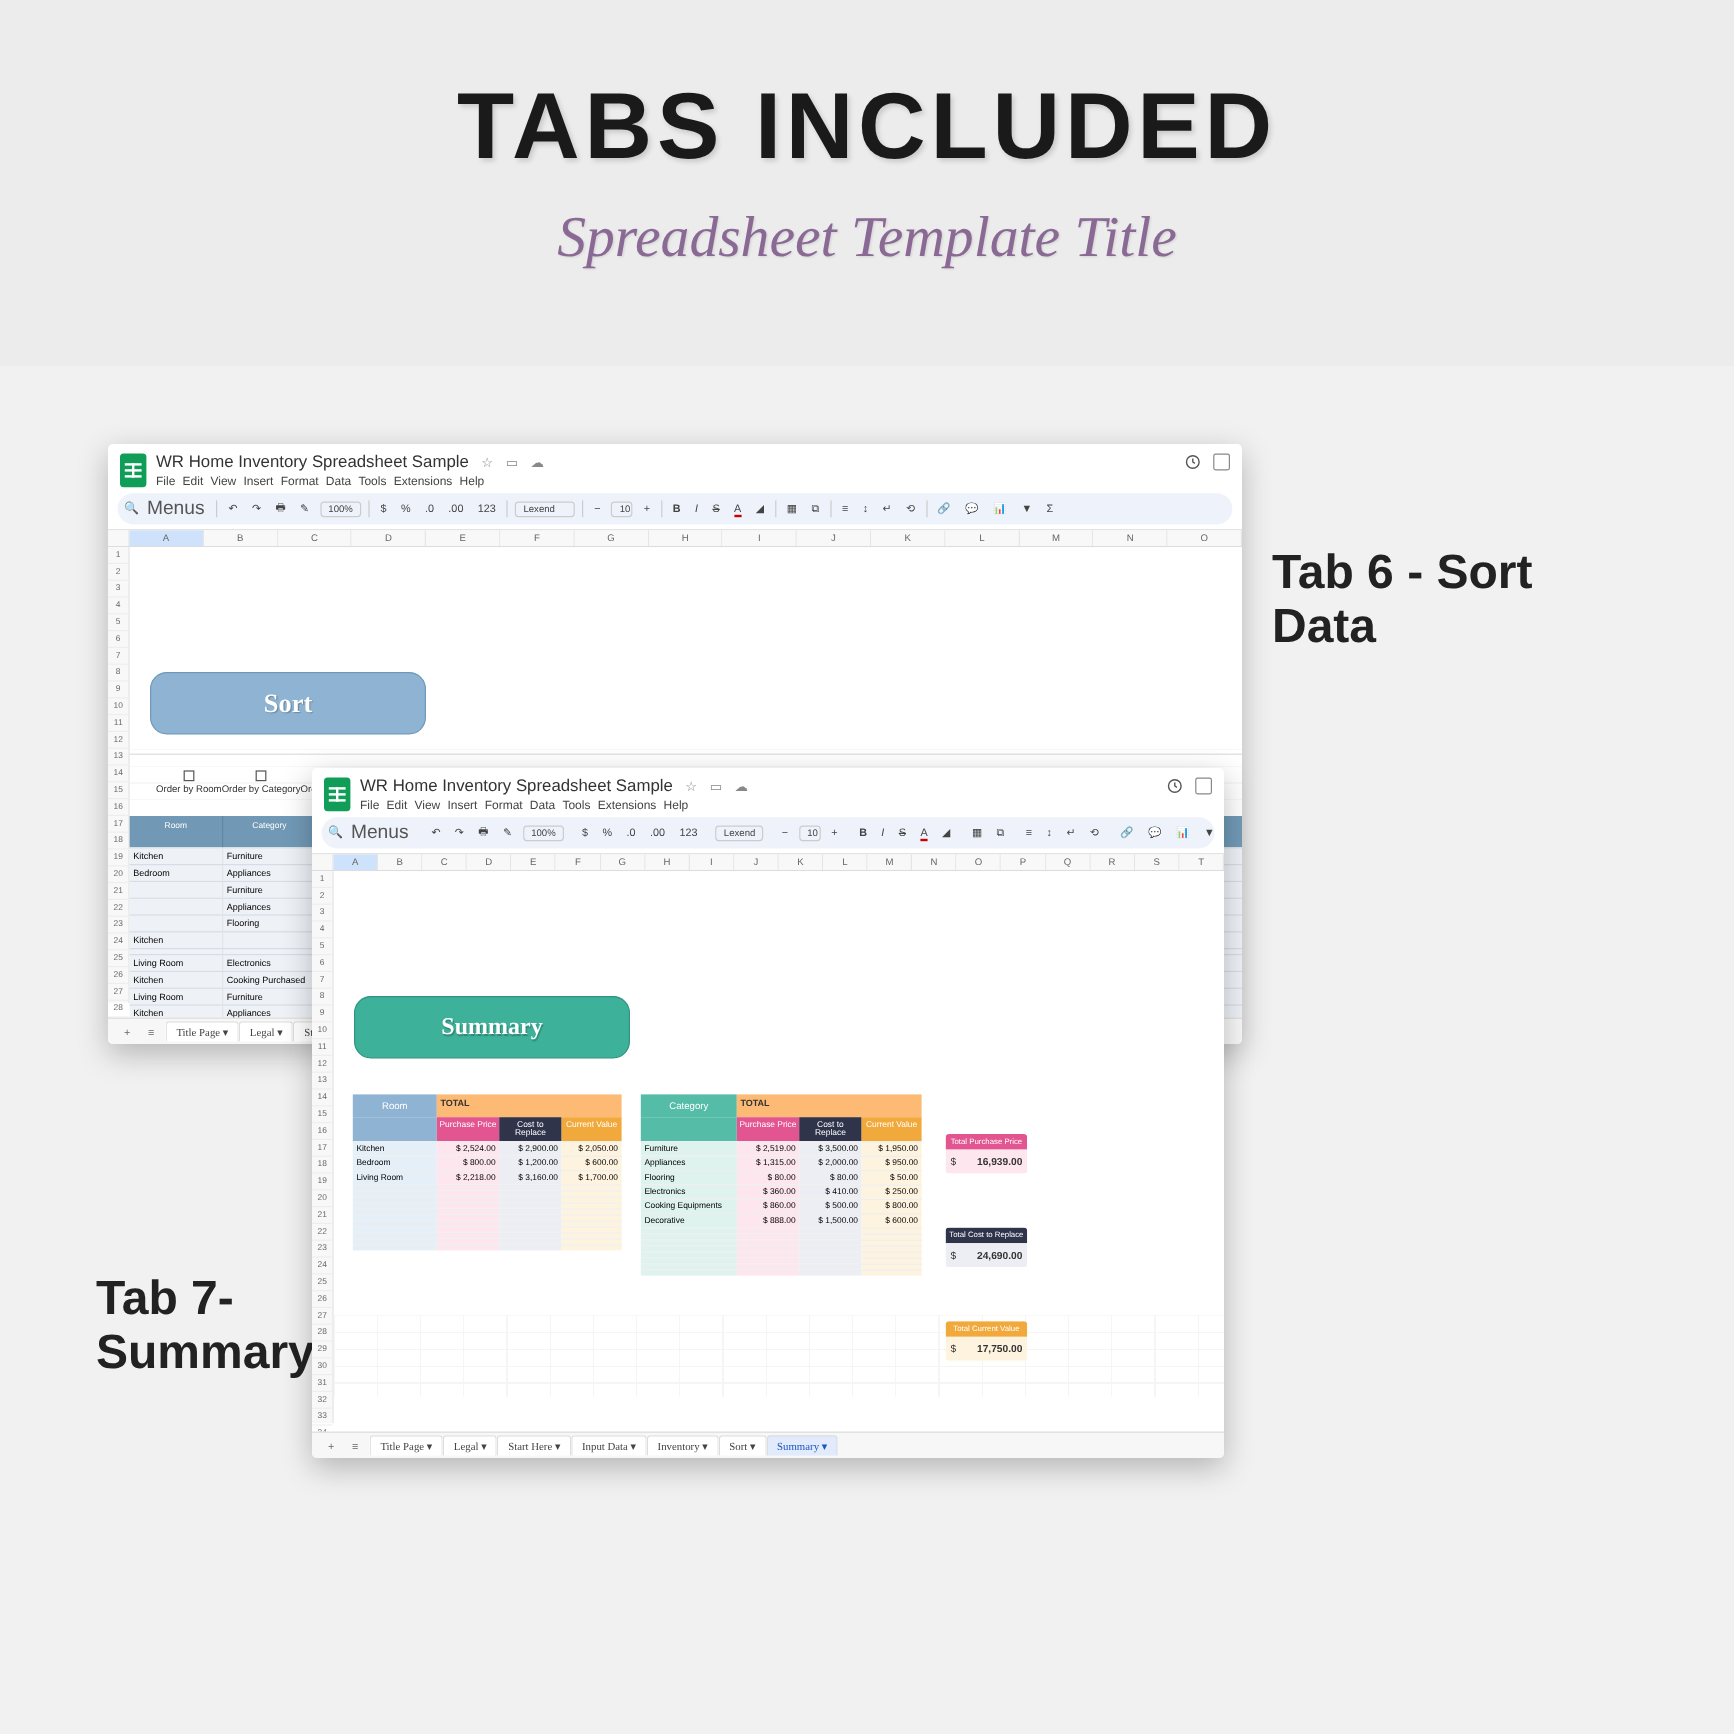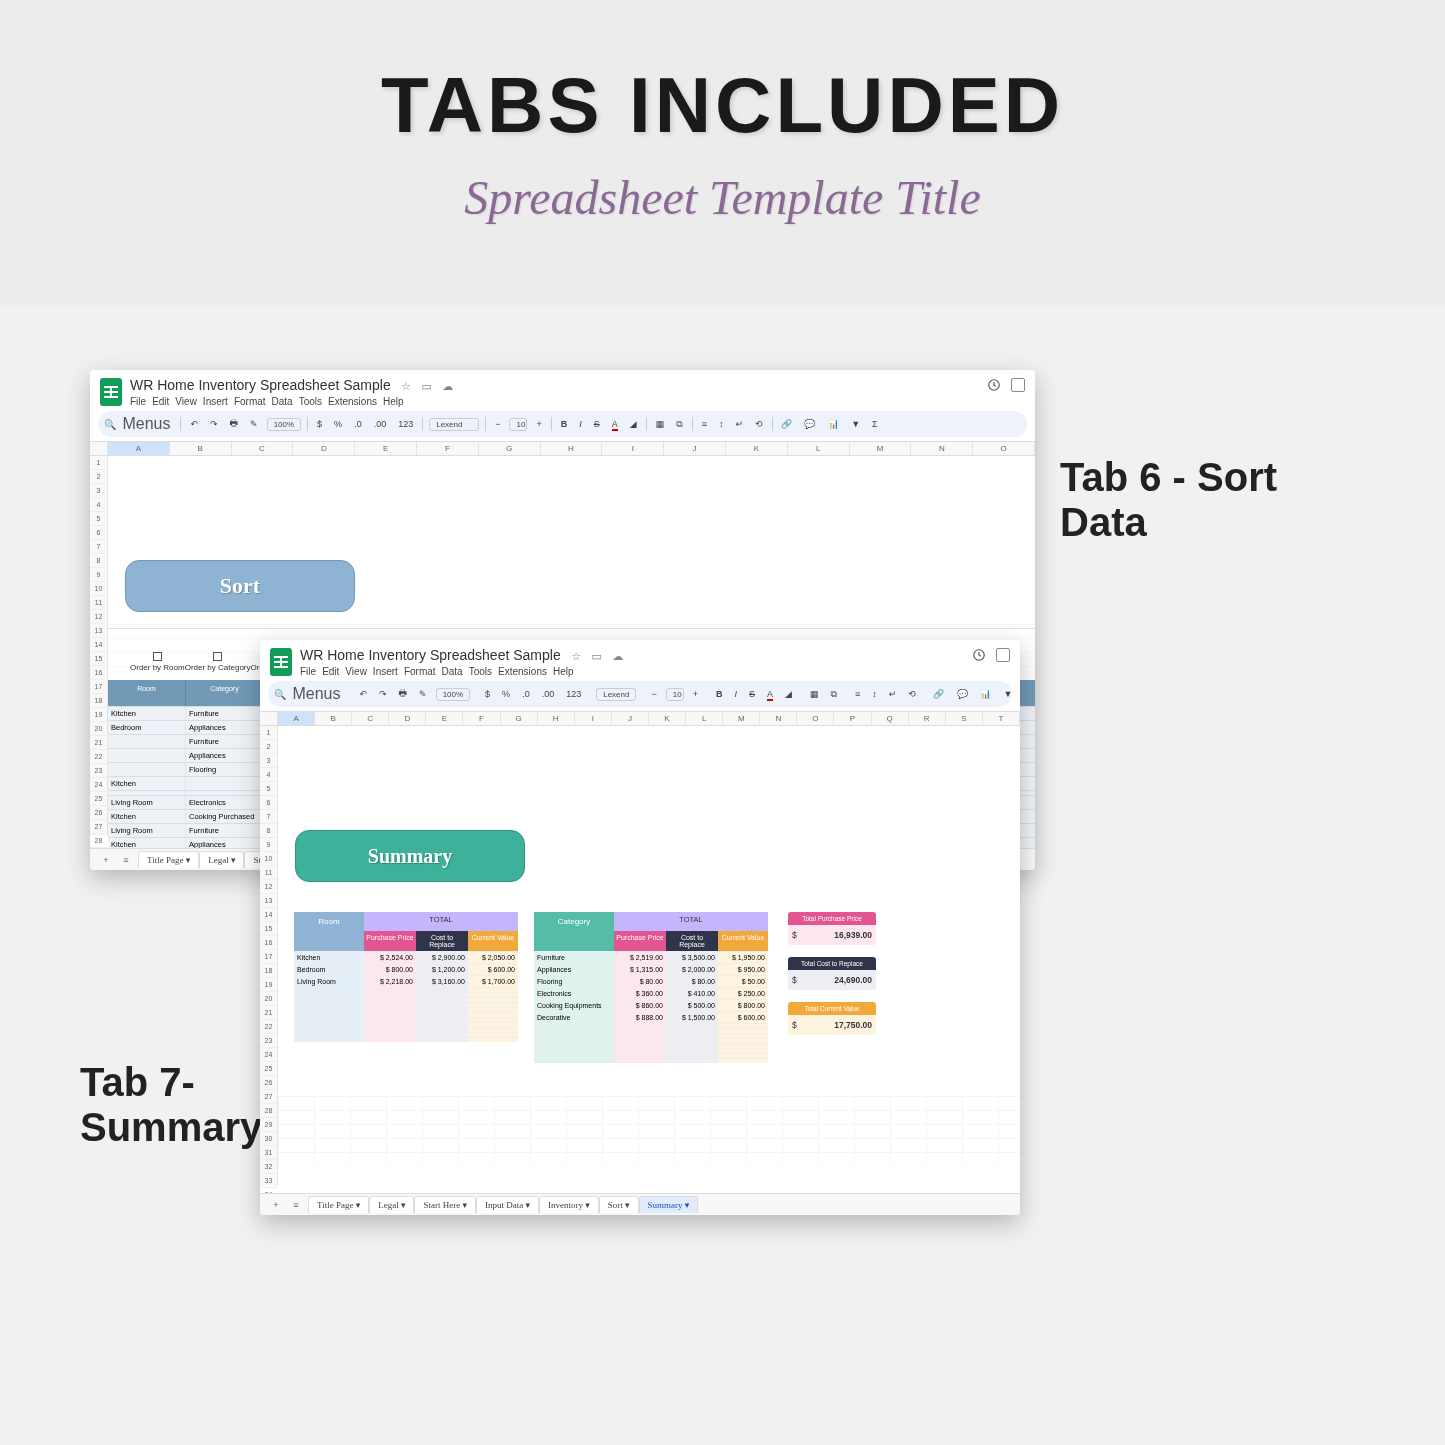--- a/index.html
+++ b/index.html
@@ -184,7 +184,7 @@
   
   .sort-thinline { position:absolute; left:18px; right:0; border-top:1px solid #ddd; }
   .sort-checks {
-    position:absolute; left:40px; top:196px;
+    position:absolute; left:40px; top:186px;
     display:flex; 
     font-size:8px; color:#333;
   }

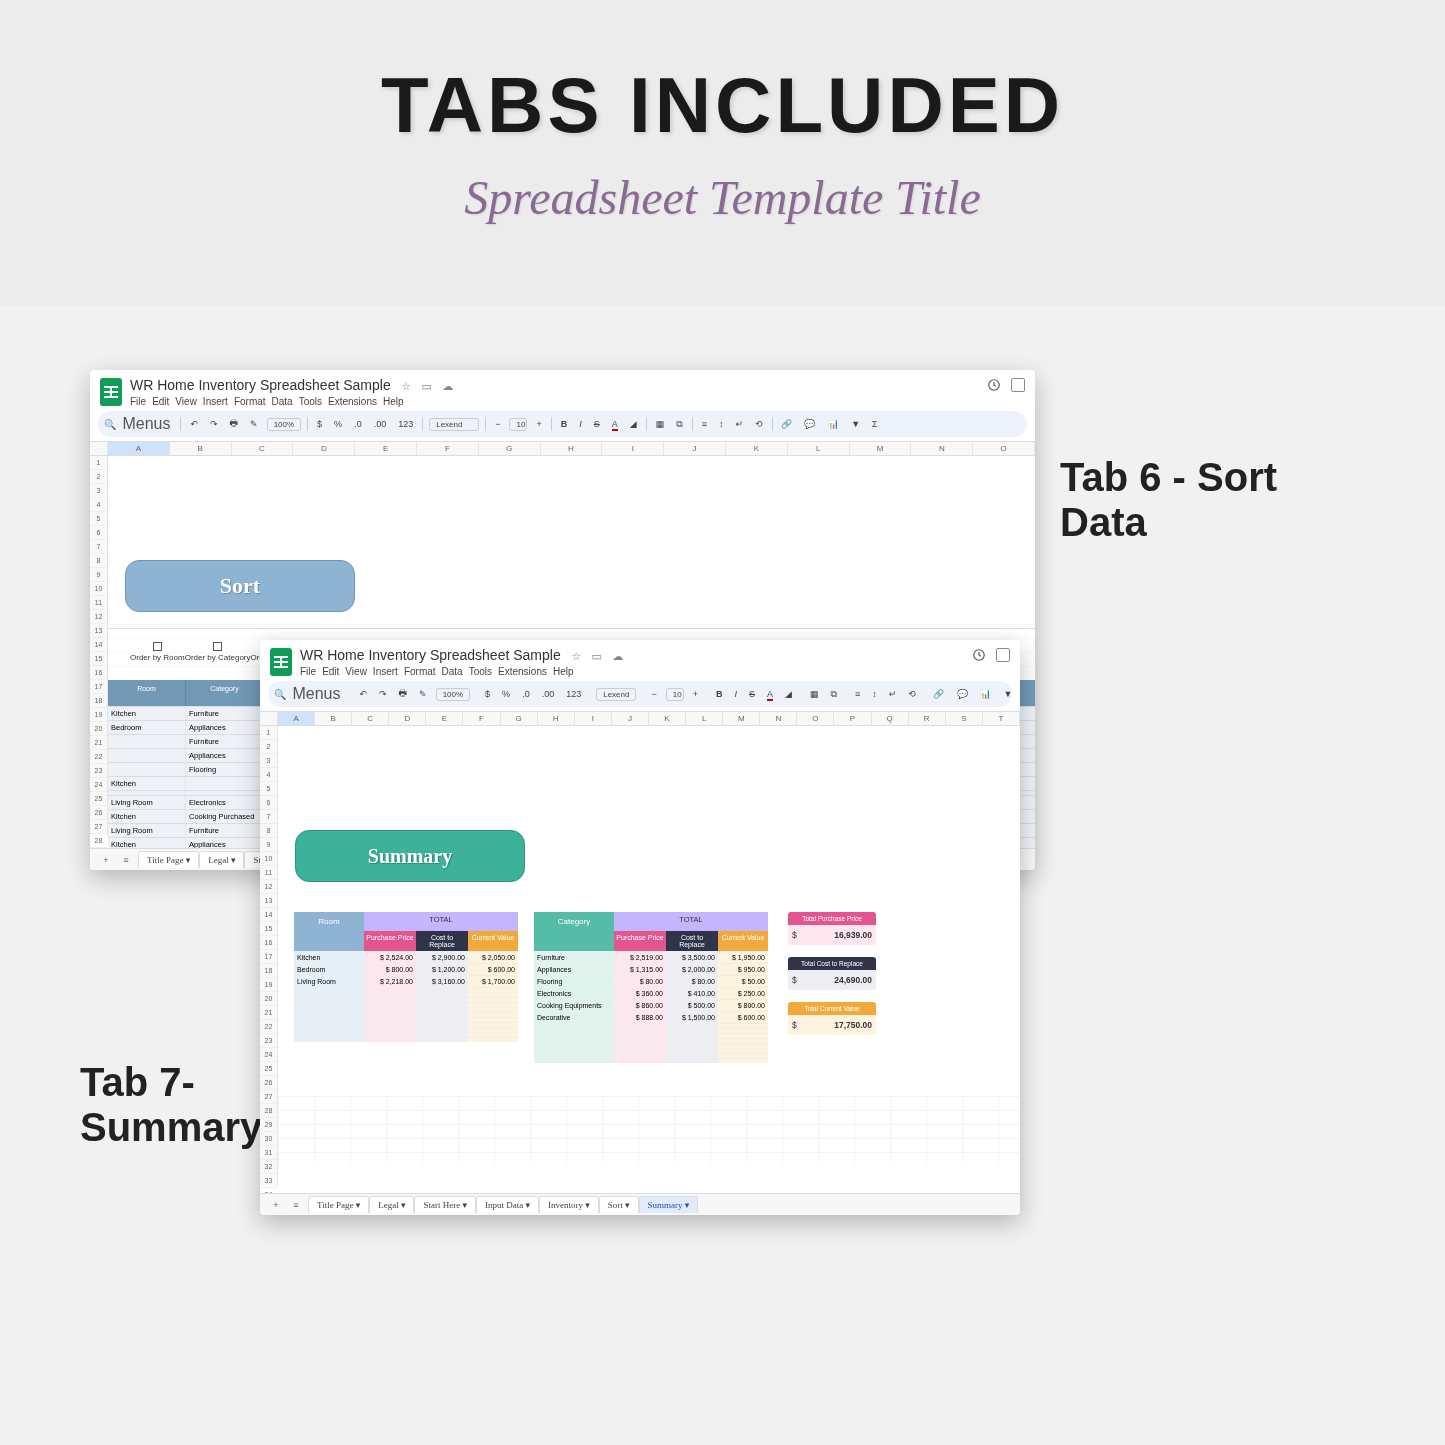--- a/index.html
+++ b/index.html
@@ -269,7 +269,7 @@
   .col-cr   { background:#eceef3; }
   .col-cv   { background:#fef3de; }
   .col-cat  { background:#def2ee; }
-  .totallabel { background:#c4b5fd; color:#333; font-weight:normal; text-align:center; padding:3px; font-size:7.5px; }
+  .totallabel { background:#fdba74; color:#333; font-weight:bold; text-align:left; padding:3px; font-size:7.5px; }
   .leaf-hdr-room { background:#8fb4d3; }
   .leaf-hdr-cat  { background:#55bca7; }
   .leaf-hdr-pp   { background:#e25590; }

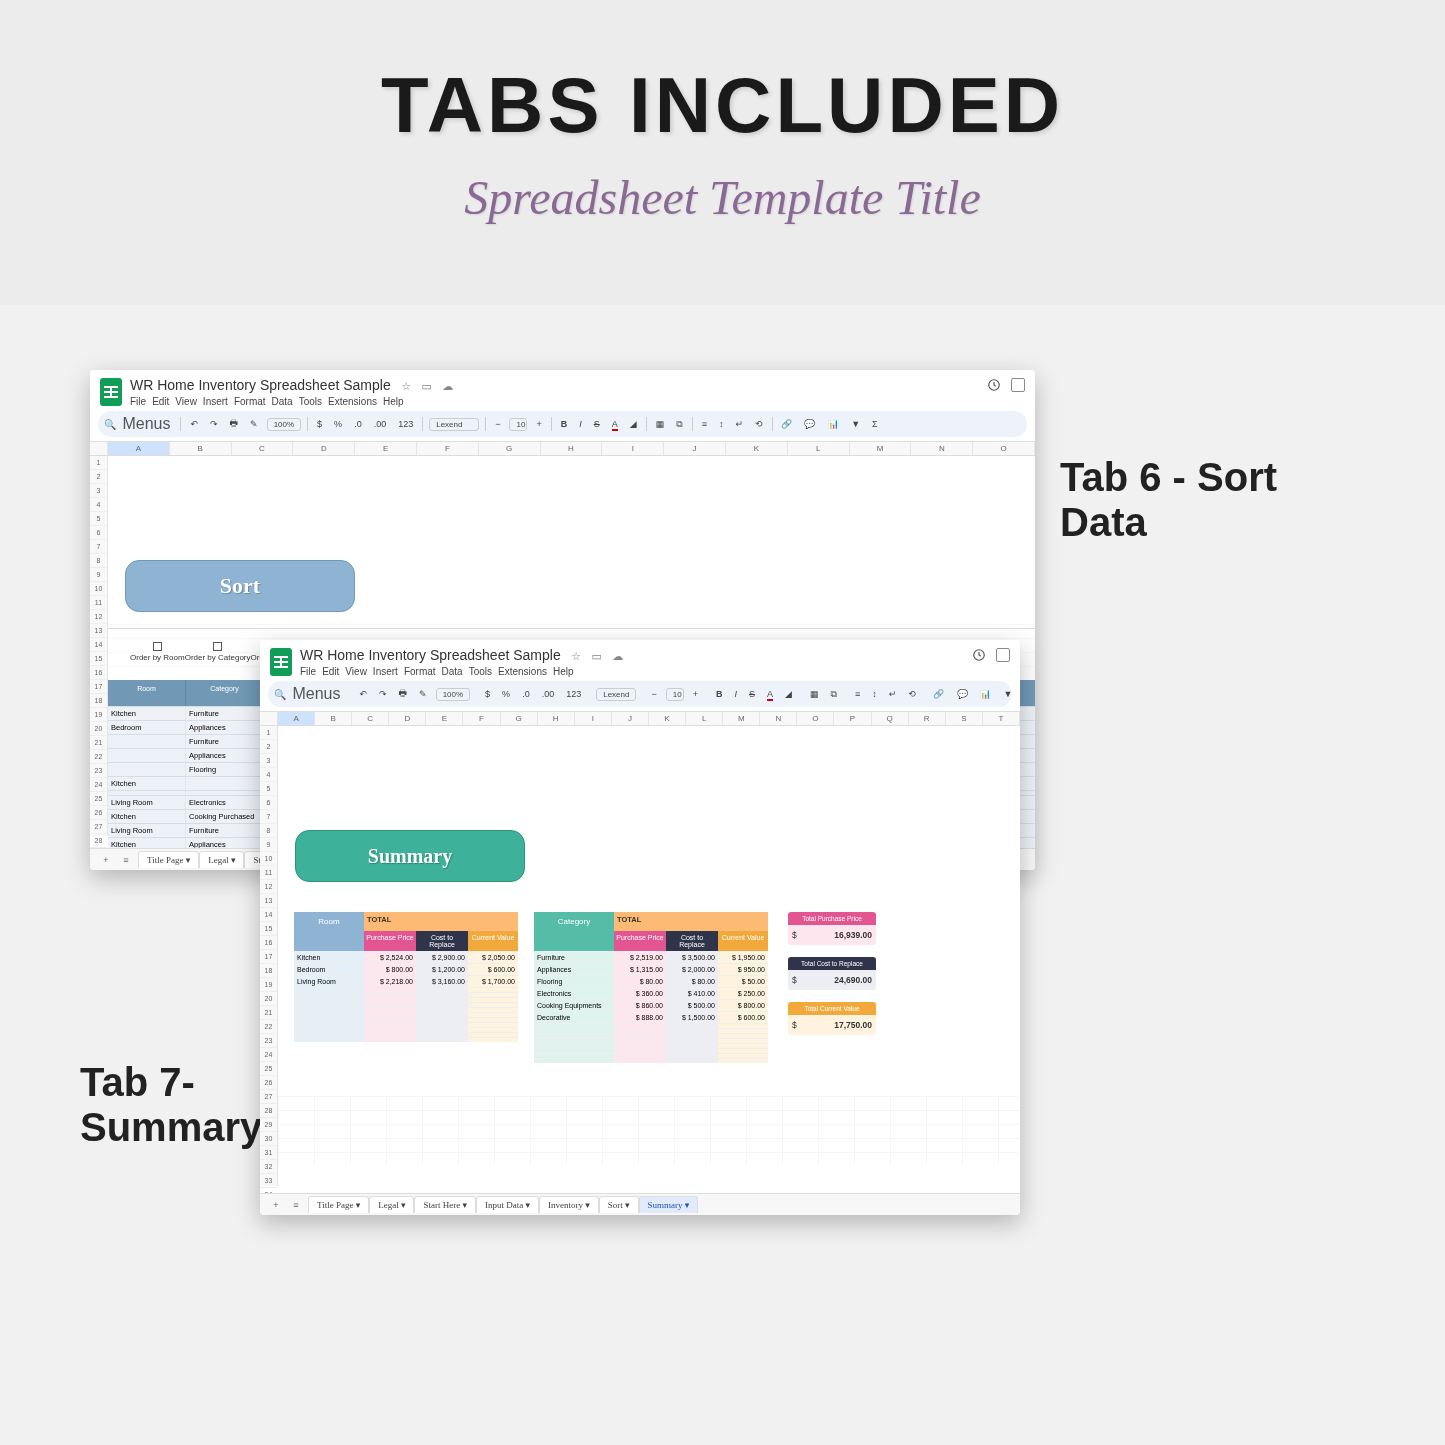--- a/index.html
+++ b/index.html
@@ -283,10 +283,11 @@
     margin-left:4px;
   }
   .scard {
-    width:88px;
+    width:68px;
     border-radius:3px;
     overflow:hidden;
     font-size:7px;
+    margin-top:33px;
   }
   .scard .shdr { color:#fff; text-align:center; padding:3px 2px; font-size:6.5px;}
   .scard .sval { padding:5px 4px; text-align:right; font-size:8.5px; font-weight:600; color:#333; }

